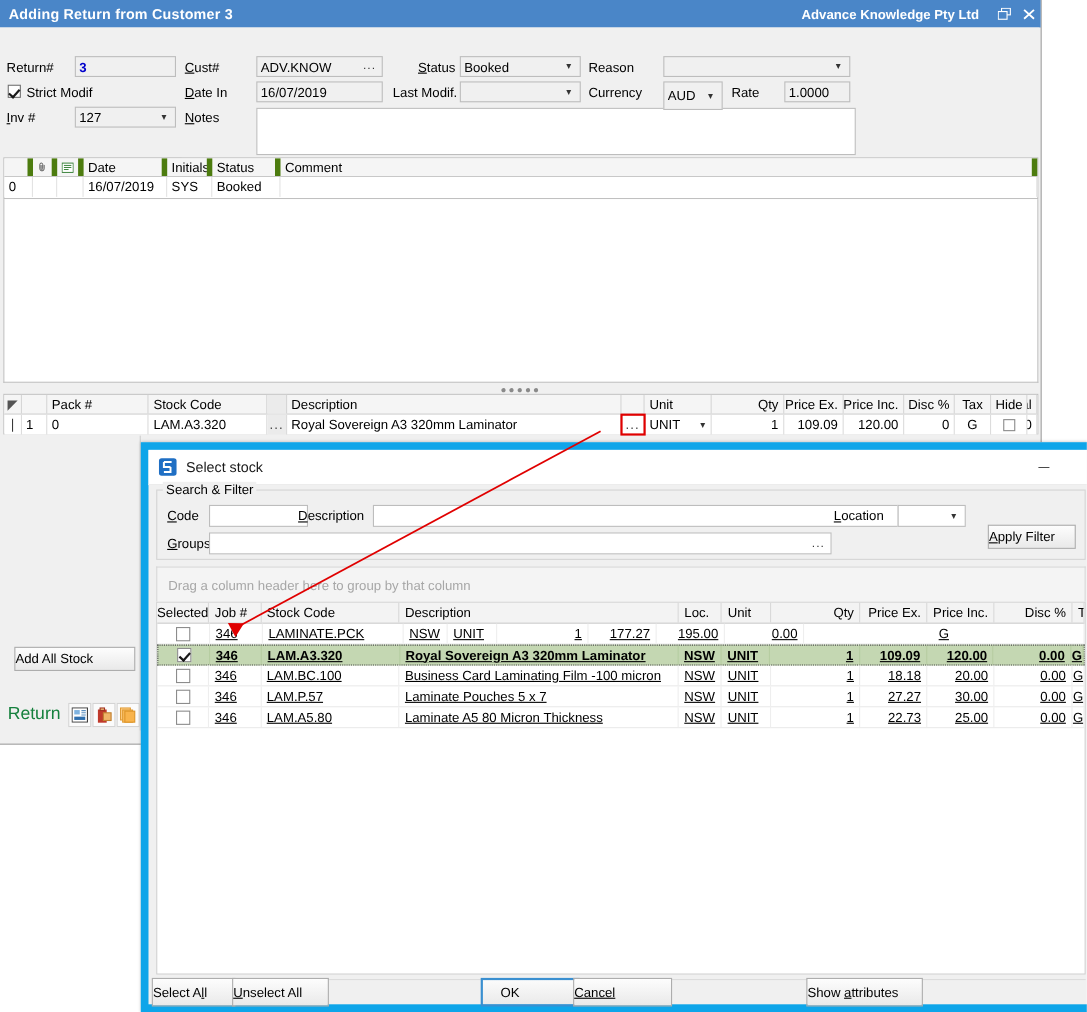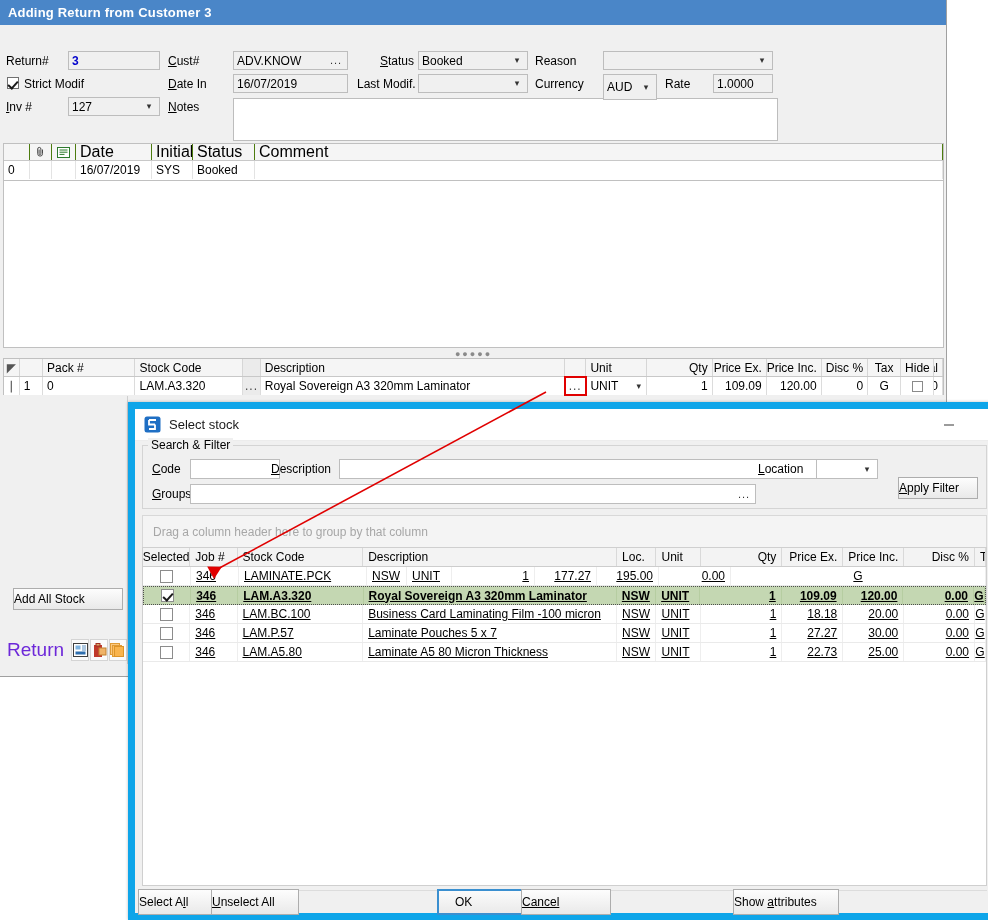--- a/index.html
+++ b/index.html
@@ -218,6 +218,20 @@
 
     <div class="titlebar">
       <div class="titlebar-text">Adding Return from Customer 3</div>
+      <div class="titlebar-right">
+        <div class="titlebar-company">Advance Knowledge Pty Ltd</div>
+        <div class="tb-btn">
+          <svg width="13" height="12" viewBox="0 0 13 12">
+              <rect x="3.5" y="0.5" width="8" height="6" fill="none" stroke="#fff"></rect>
+              <rect x="0.5" y="3.5" width="8" height="7" fill="#4a86c8" stroke="#fff"></rect>
+            </svg>
+        </div>
+        <div class="tb-btn">
+          <svg width="13" height="12" viewBox="0 0 13 12">
+              <path d="M2 2 L11 10 M11 2 L2 10" stroke="#fff" stroke-width="1.7" fill="none"></path>
+            </svg>
+        </div>
+      </div>
     </div>
 
     <div class="form-area">

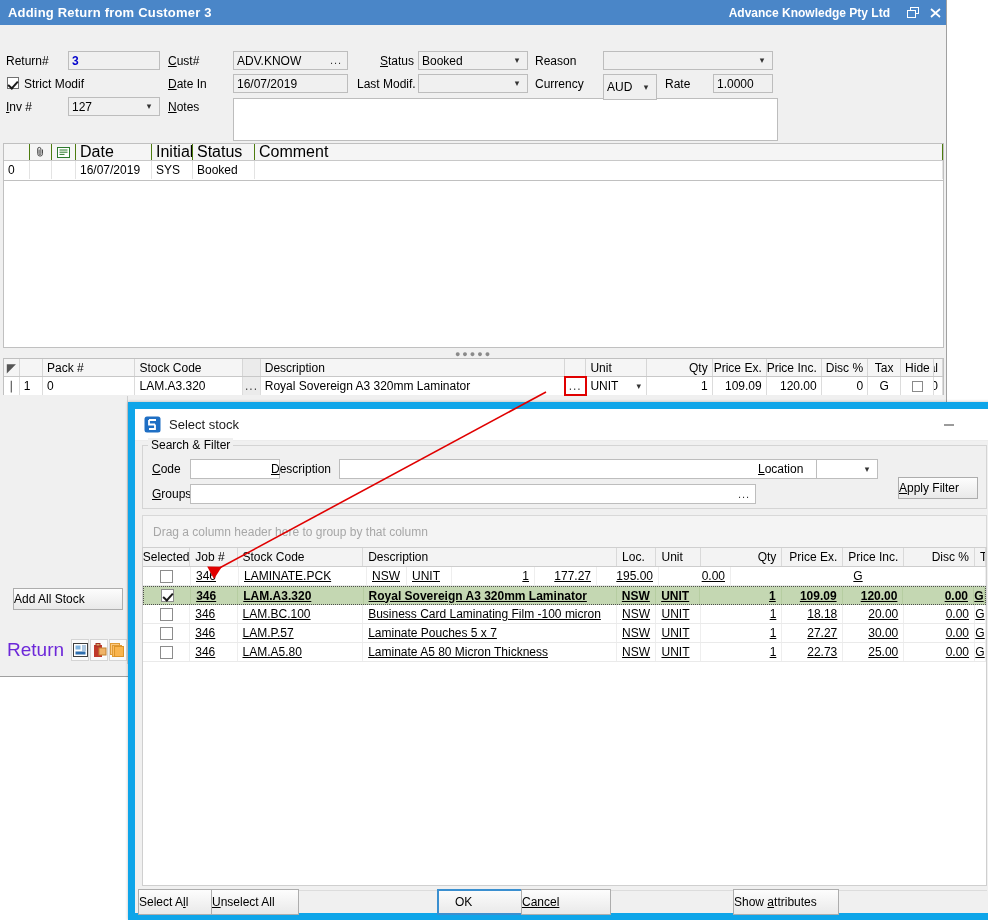--- a/index.html
+++ b/index.html
@@ -71,7 +71,7 @@
   .status-grid { position:absolute; left:3px; top:143px; width:941px; height:38px; background:#fff;
                  border:1px solid #c0c0c0; }
   .sg-head { display:flex; height:17px; background:#f5f5f5; border-bottom:1px solid #c8c8c8; }
-  .sg-head > div { border-right:1px solid #4d7c0f; padding:1px 4px; font-size:16px;
+  .sg-head > div { border-right:5px solid #4d7c0f; padding:1px 4px; font-size:12px;
                    display:flex; align-items:center; overflow:hidden; white-space:nowrap; }
   .sg-row { display:flex; height:18px; background:#fff; }
   .sg-row > div { border-right:1px solid #e3e3e3; padding:1px 4px; font-size:12px;

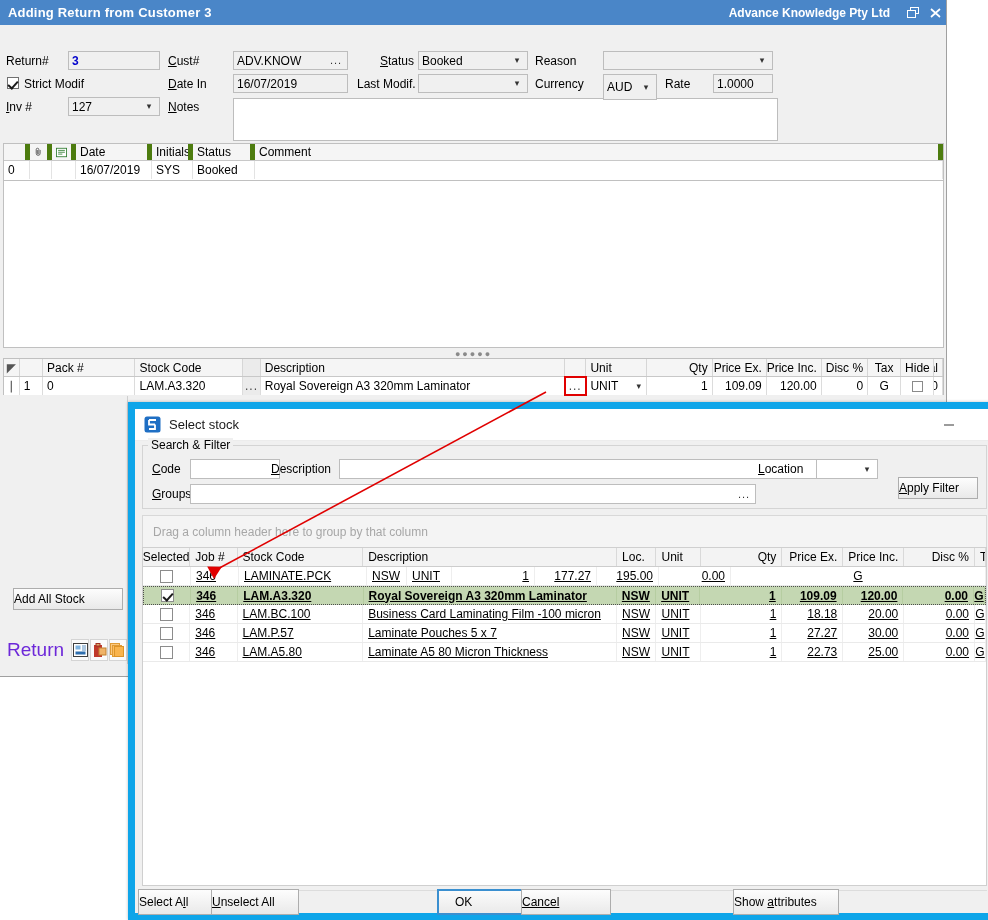--- a/index.html
+++ b/index.html
@@ -133,7 +133,7 @@
   #add-all-stock { position:absolute; left:10px; top:192px; width:110px; height:22px; }
   .tabstrip { position:absolute; left:0px; top:638px; width:128px; height:24px;
               display:flex; align-items:center; }
-  .tab-return { font-size:19px; color:#6d28d9; padding:0 7px; }
+  .tab-return { font-size:16px; color:#15803d; padding:0 7px; }
   .tabico { width:26px; height:22px; border:1px solid #d4d4d4; background:#fbfbfb;
             display:flex; align-items:center; justify-content:center; margin-right:1px; }
   .bottom-strip { position:absolute; left:3px; top:664px; width:941px; height:11px; background:#f0f0f0;}

